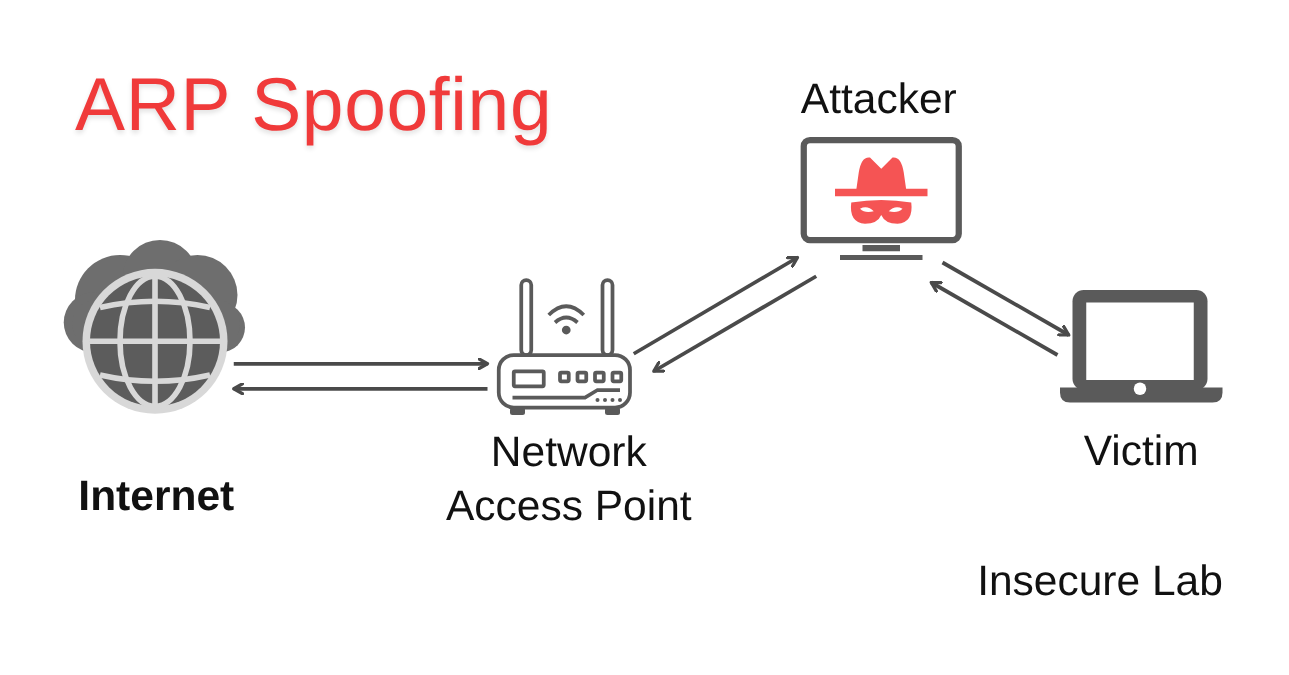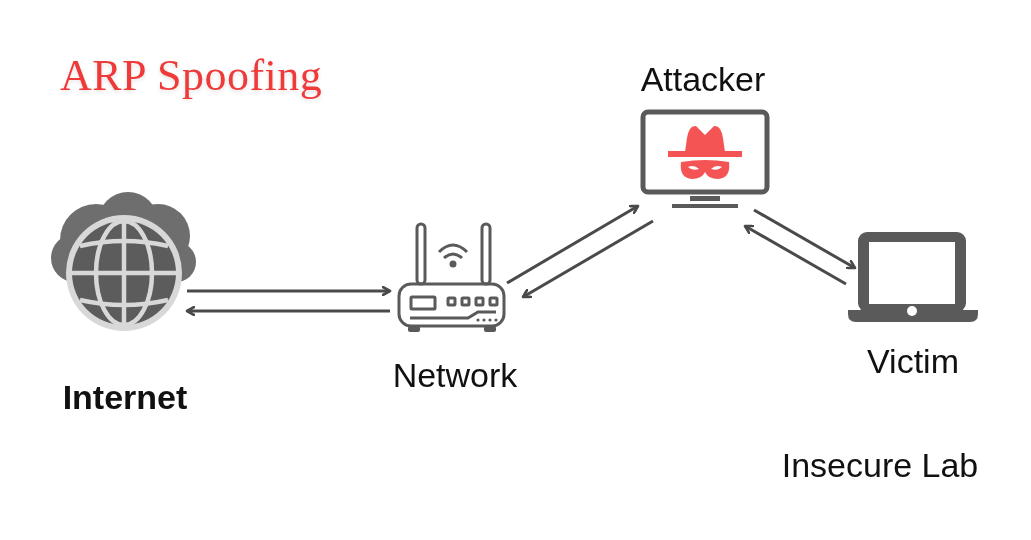--- a/index.html
+++ b/index.html
@@ -6,8 +6,8 @@
     body { width: 1031px; height: 540px; position: relative; overflow: hidden; font-family: "Liberation Sans", "DejaVu Sans", sans-serif; }
     .abs { position: absolute; }
     .title {
-      left: 60px; top: 54px; font-size: 44px; color: #f03a3a; letter-spacing: 0.5px;
-      text-shadow: 0 2px 4px rgba(0,0,0,0.12); white-space: nowrap; line-height: 1; font-family: Liberation Serif, serif;
+      left: 60px; top: 54px; font-size: 60px; color: #f03a3a; letter-spacing: 0.5px;
+      text-shadow: 0 2px 4px rgba(0,0,0,0.12); white-space: nowrap; line-height: 1;
     }
     .label { color: #111; font-size: 34px; white-space: nowrap; line-height: 1.25; text-align: center; }
     svg.diagram { position: absolute; left: 0; top: 0; }

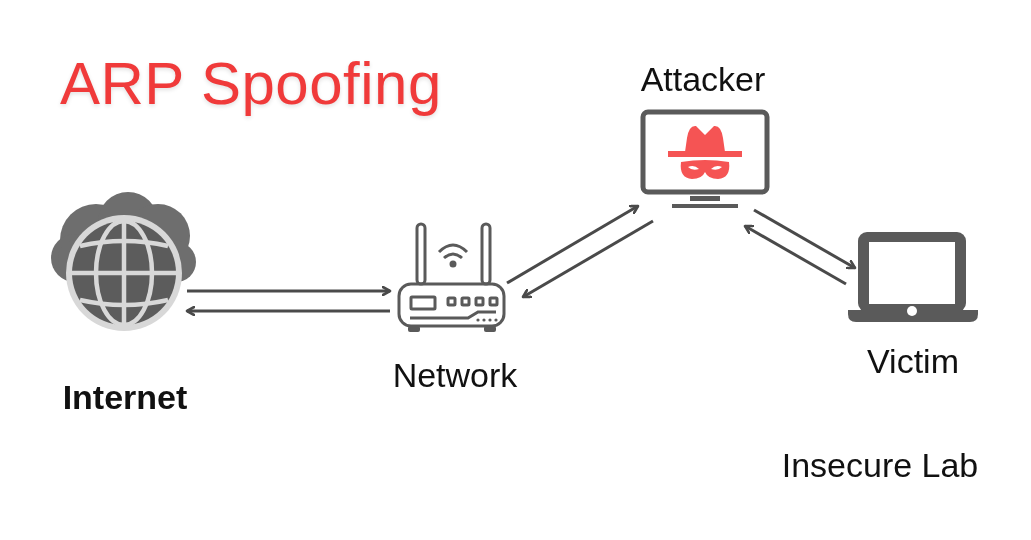--- a/index.html
+++ b/index.html
@@ -111,7 +111,7 @@
 
 <div class="abs label" style="left:633px; top:58px; width:140px;">Attacker</div>
 <div class="abs label" style="left:55px; top:376px; width:140px;font-weight:bold;">Internet</div>
-<div class="abs label" style="left:340px; top:354px; width:230px;text-align:center;">
+<div class="abs label" style="left:340px; top:341px; width:230px;text-align:center;">
   <div>Network</div>
 </div>
 <div class="abs label" style="left:843px; top:340px; width:140px;">Victim</div>

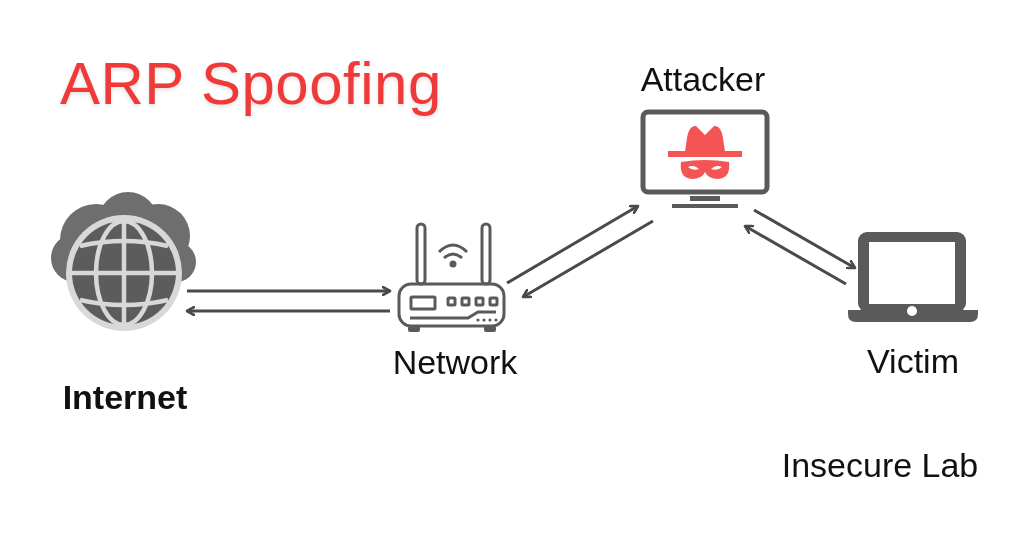--- a/index.html
+++ b/index.html
@@ -113,6 +113,7 @@
 <div class="abs label" style="left:55px; top:376px; width:140px;font-weight:bold;">Internet</div>
 <div class="abs label" style="left:340px; top:341px; width:230px;text-align:center;">
   <div>Network</div>
+  <div>Access Point</div>
 </div>
 <div class="abs label" style="left:843px; top:340px; width:140px;">Victim</div>
 <div class="abs label" style="left:770px; top:444px; width:220px;">Insecure Lab</div>

